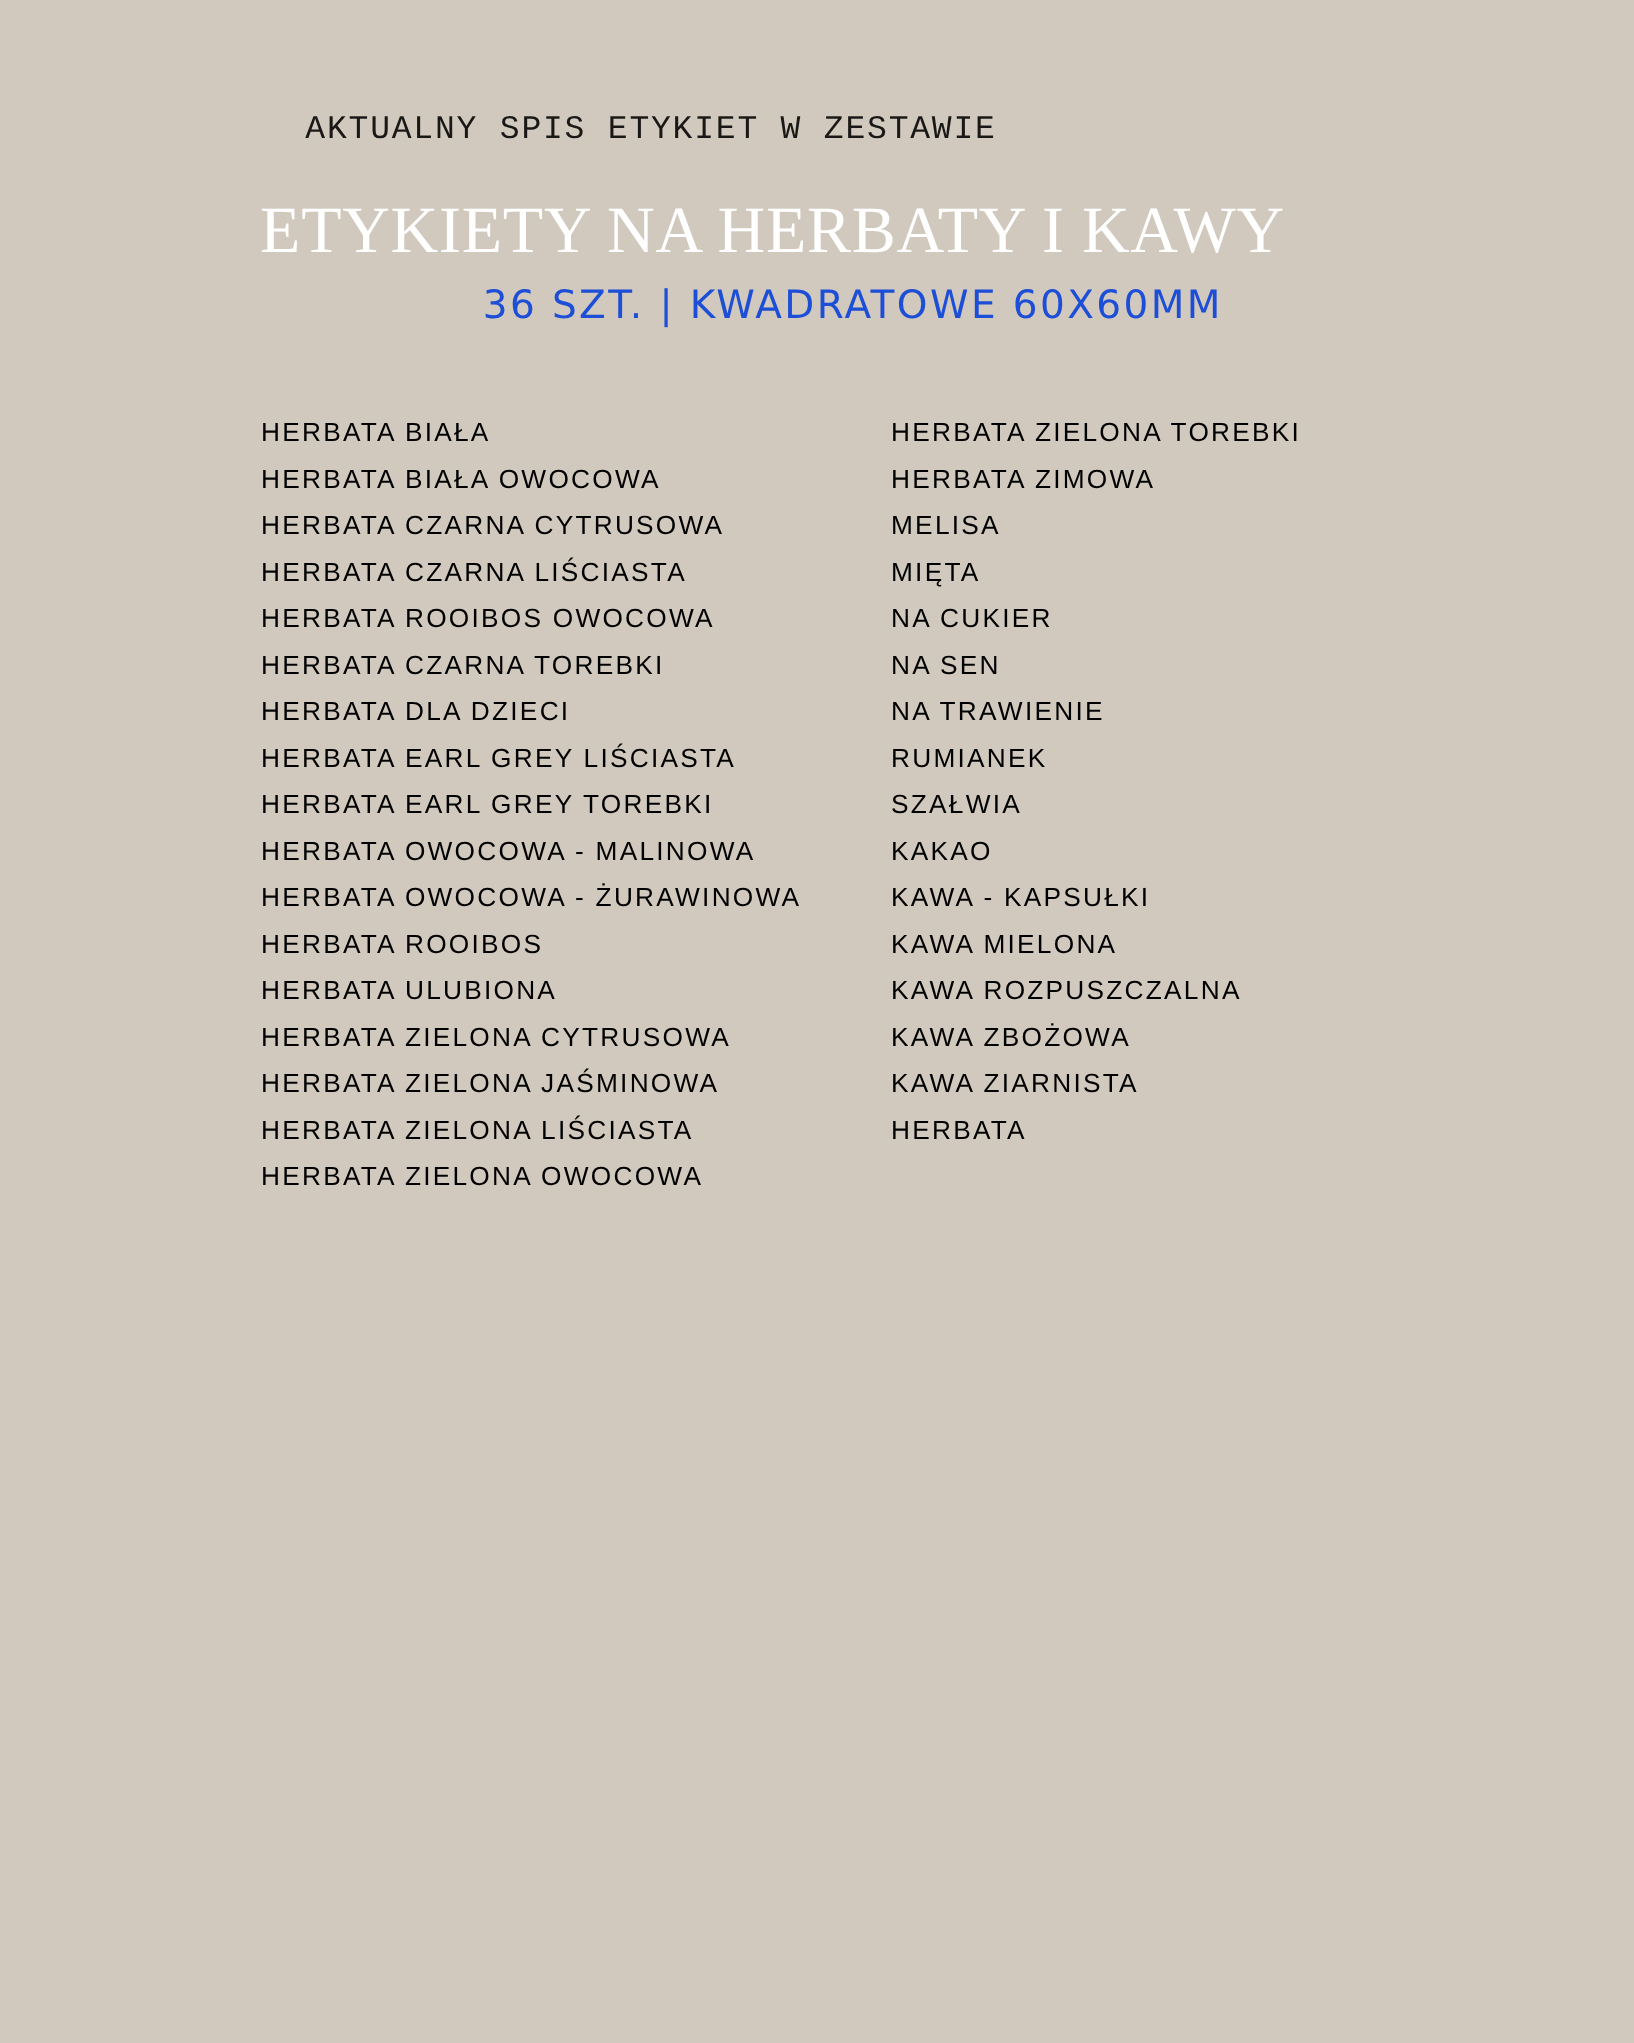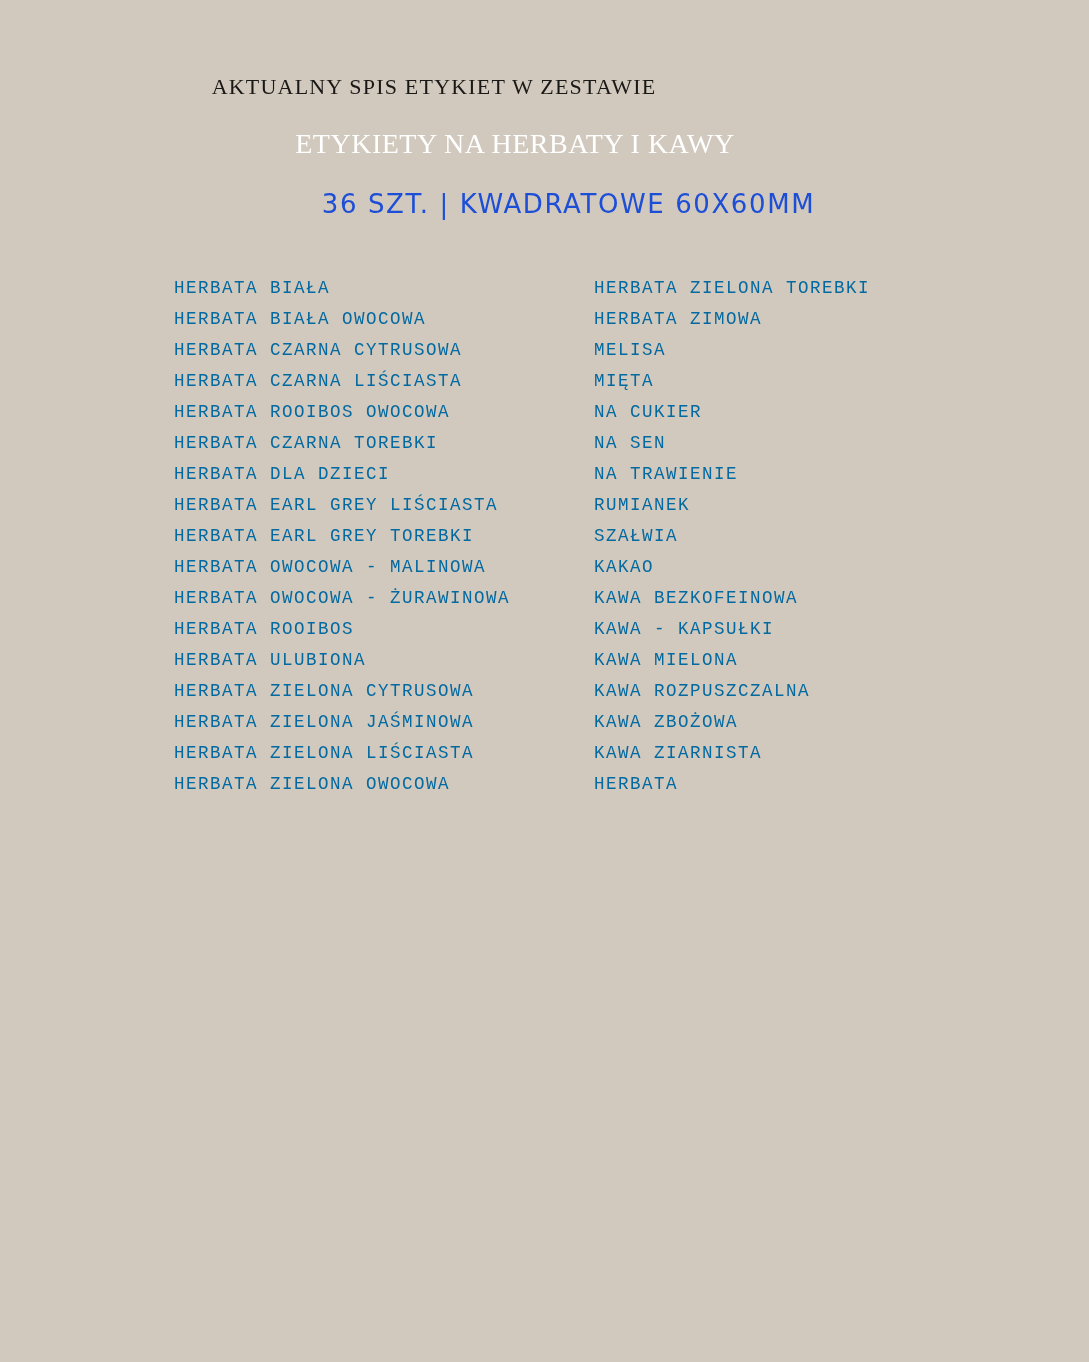--- a/index.html
+++ b/index.html
@@ -20,7 +20,7 @@
       left: 0;
       width: 868px;
       text-align: center;
-      font-family: Liberation Serif, serif;
+      font-family: Liberation Mono, monospace;
       font-size: 22px;
       letter-spacing: 1.2px;
       color: #1a1816;

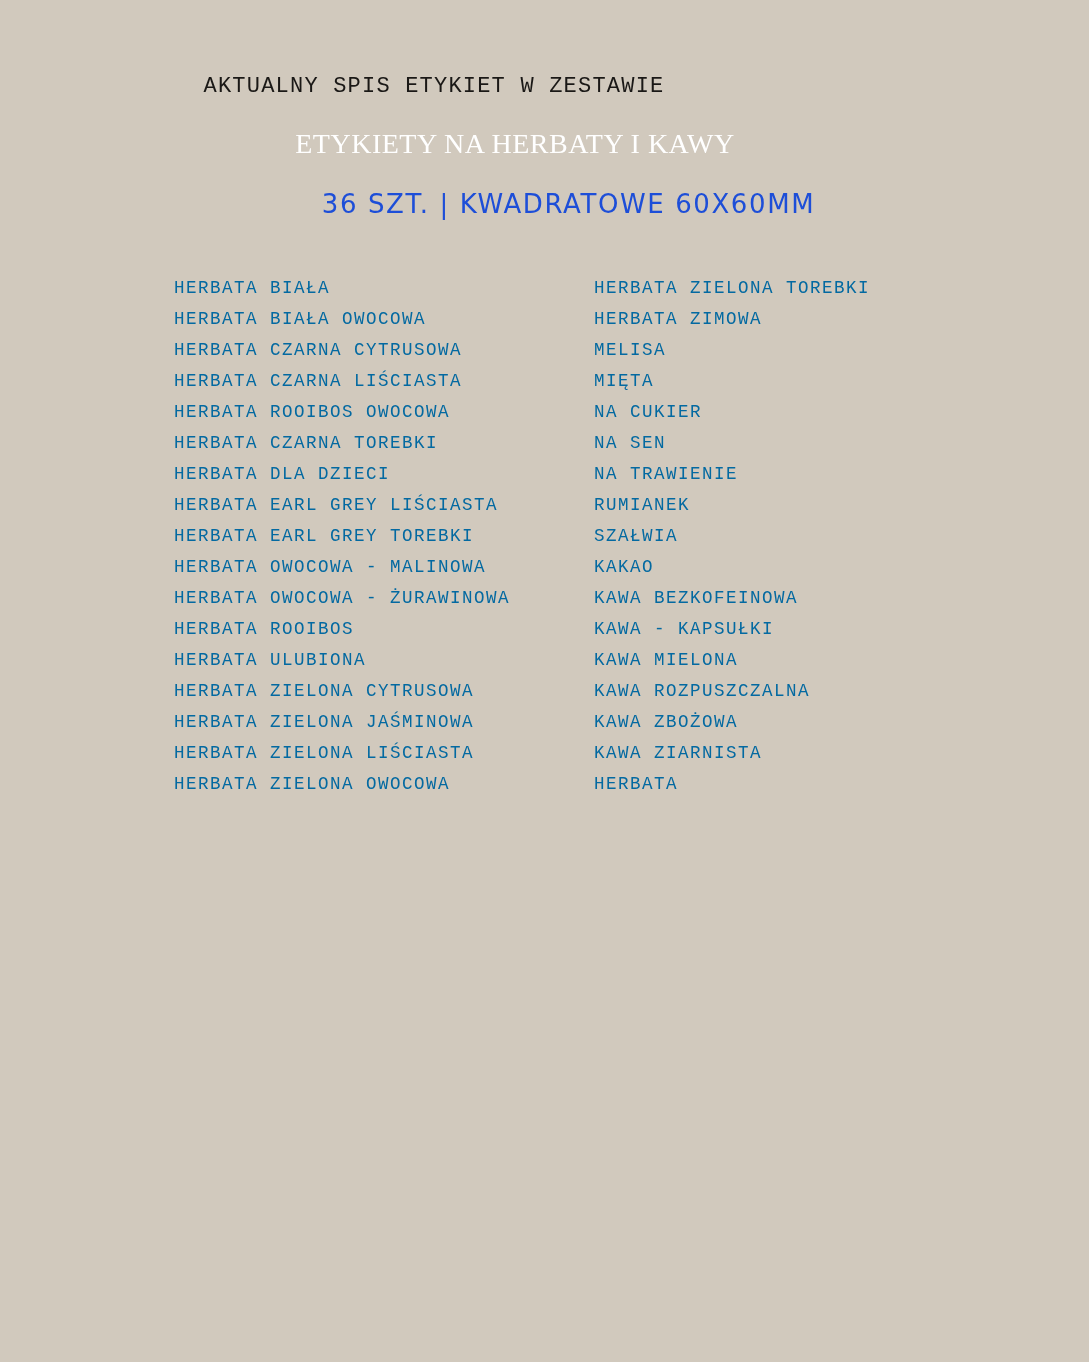--- a/index.html
+++ b/index.html
@@ -34,7 +34,7 @@
       width: 1030px;
       text-align: center;
       font-family: "Liberation Serif", "DejaVu Serif", serif;
-      font-size: 28px;
+      font-size: 44px;
       letter-spacing: 0.5px;
       color: #ffffff;
       font-weight: normal;

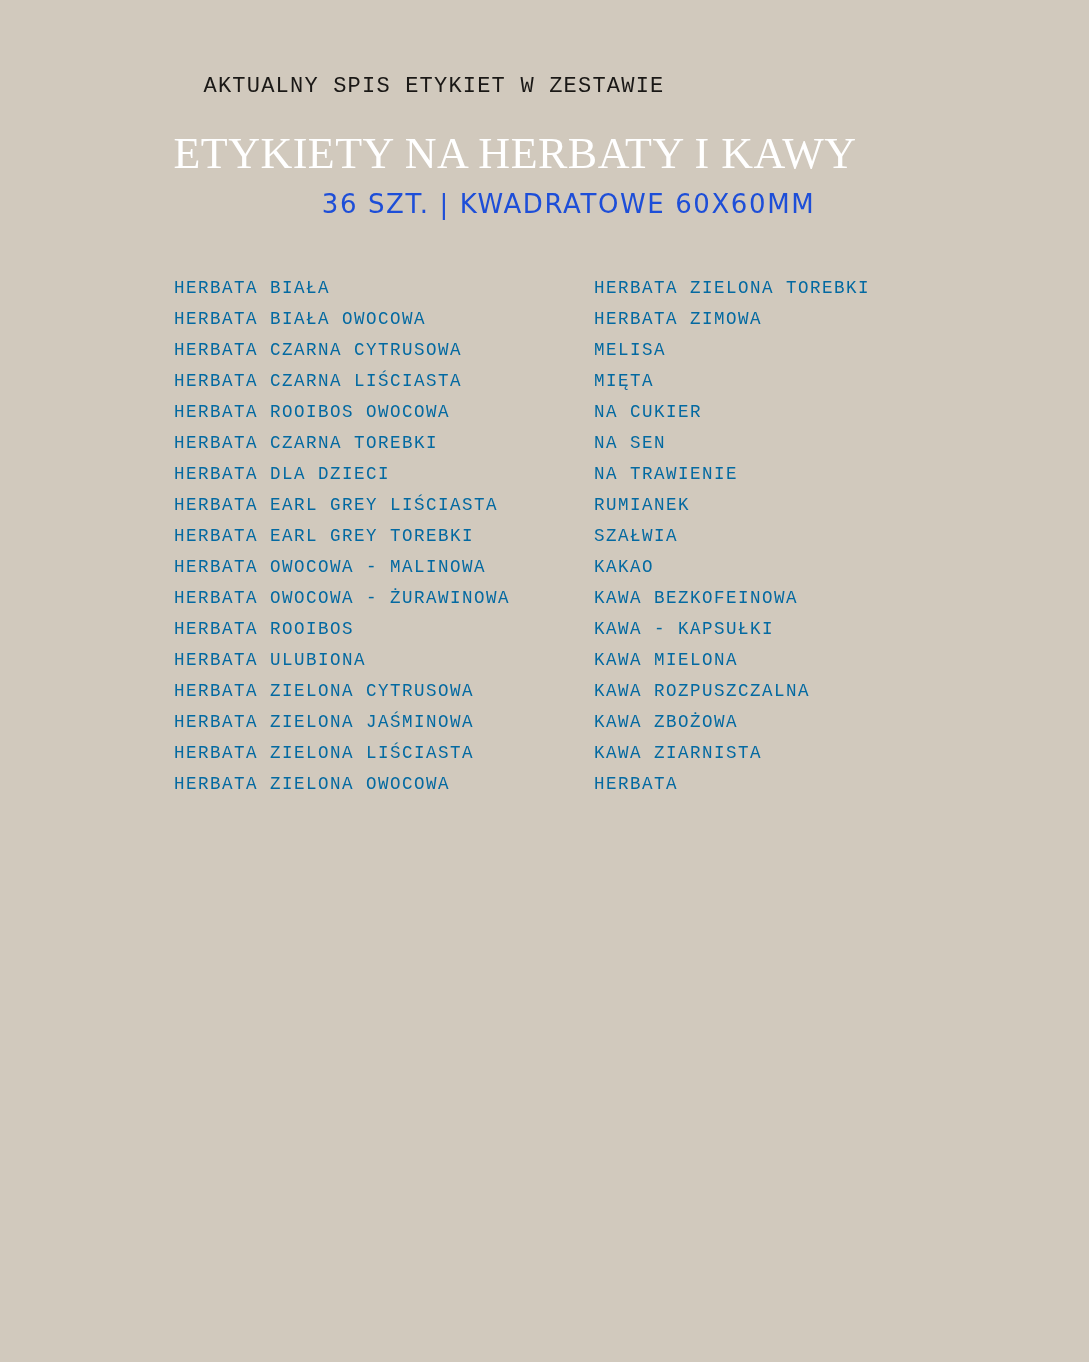--- a/index.html
+++ b/index.html
@@ -65,10 +65,10 @@
     .col li {
       height: 31px;
       line-height: 26px;
-      font-family: Liberation Mono, monospace;
+      font-family: Liberation Sans, sans-serif;
       font-size: 17.5px;
       letter-spacing: 1.5px;
-      color: #0369a1;
+      color: #000000;
       white-space: nowrap;
     }
   </style>

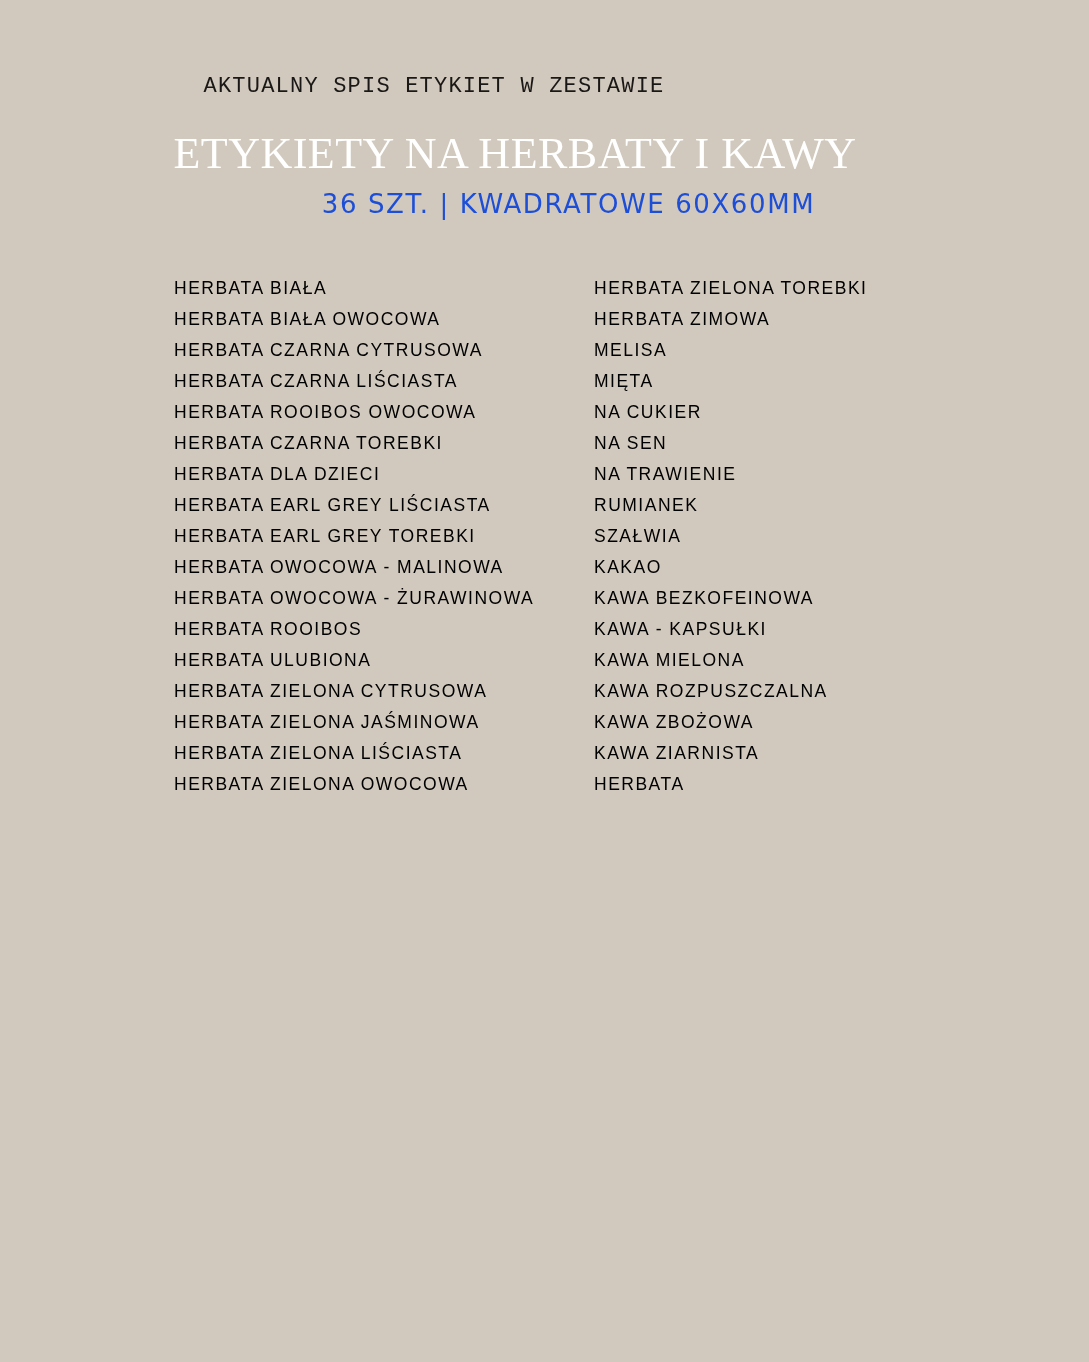--- a/index.html
+++ b/index.html
@@ -110,7 +110,6 @@
   <li>RUMIANEK</li>
   <li>SZAŁWIA</li>
   <li>KAKAO</li>
-  <li>KAWA BEZKOFEINOWA</li>
   <li>KAWA - KAPSUŁKI</li>
   <li>KAWA MIELONA</li>
   <li>KAWA ROZPUSZCZALNA</li>

